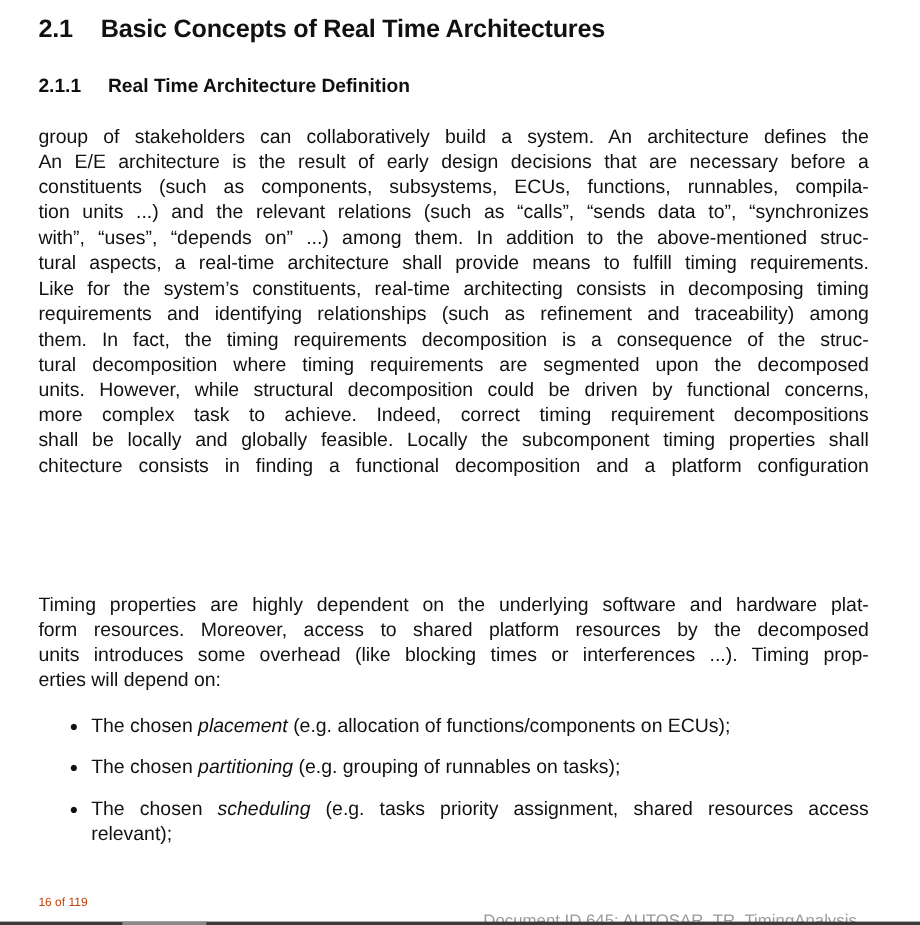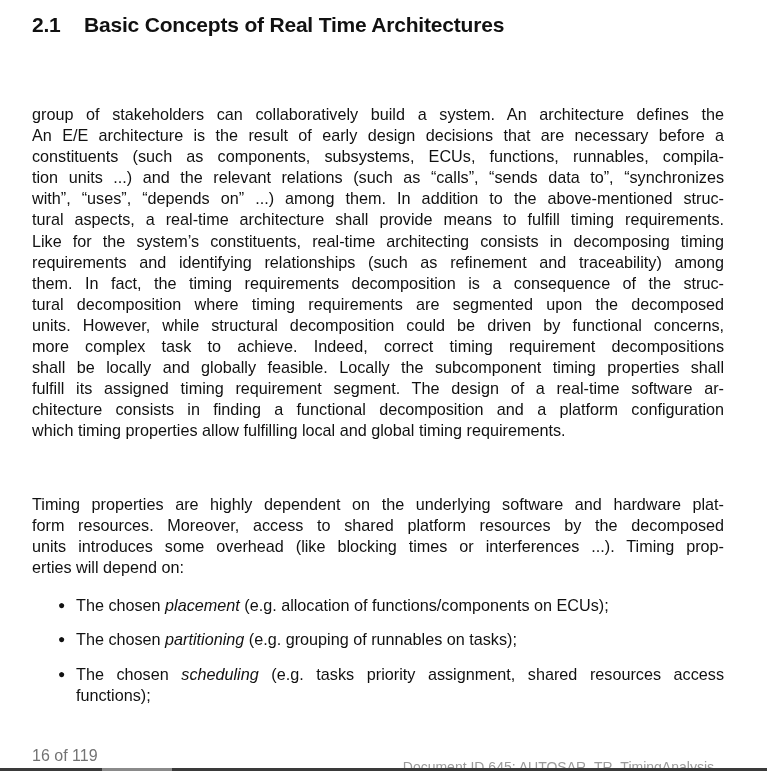--- a/index.html
+++ b/index.html
@@ -58,6 +58,9 @@
     <span class="num">2.1</span><span>Basic Concepts of Real Time Architectures</span>
   </div>
 
+  <div class="h2">
+    <span class="num">2.1.1</span><span>Real Time Architecture Definition</span>
+  </div>
 
   <div class="para p1">
     <span class="line">group of stakeholders can collaboratively build a system.  An architecture defines the</span>

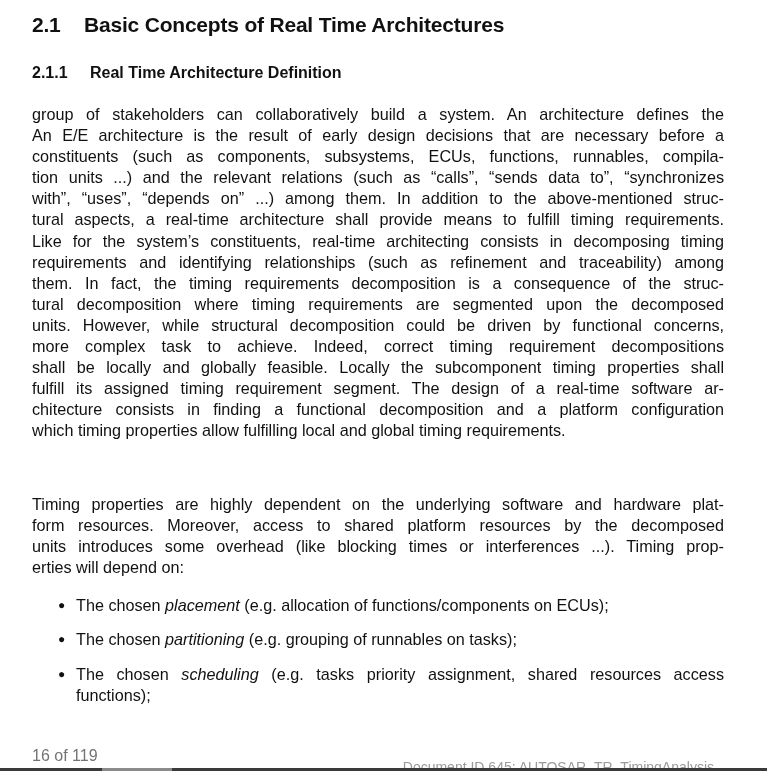--- a/index.html
+++ b/index.html
@@ -76,7 +76,6 @@
     <span class="line">units. However, while structural decomposition could be driven by functional concerns,</span>
     <span class="line">more complex task to achieve.  Indeed, correct timing requirement decompositions</span>
     <span class="line">shall be locally and globally feasible. Locally the subcomponent timing properties shall</span>
-    <span class="line">fulfill its assigned timing requirement segment.  The design of a real-time software ar-</span>
     <span class="line">chitecture consists in finding a functional decomposition and a platform configuration</span>
     <span class="line last">which timing properties allow fulfilling local and global timing requirements.</span>
   </div>

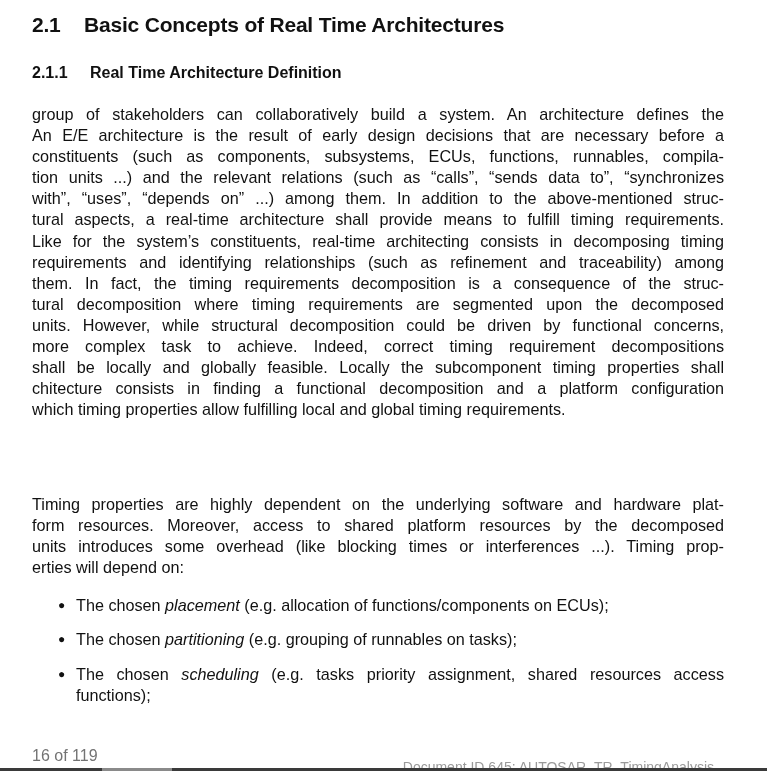--- a/index.html
+++ b/index.html
@@ -77,7 +77,6 @@
     <span class="line">more complex task to achieve.  Indeed, correct timing requirement decompositions</span>
     <span class="line">shall be locally and globally feasible. Locally the subcomponent timing properties shall</span>
     <span class="line">chitecture consists in finding a functional decomposition and a platform configuration</span>
-    <span class="line last">which timing properties allow fulfilling local and global timing requirements.</span>
   </div>
 
   <div class="para p2">

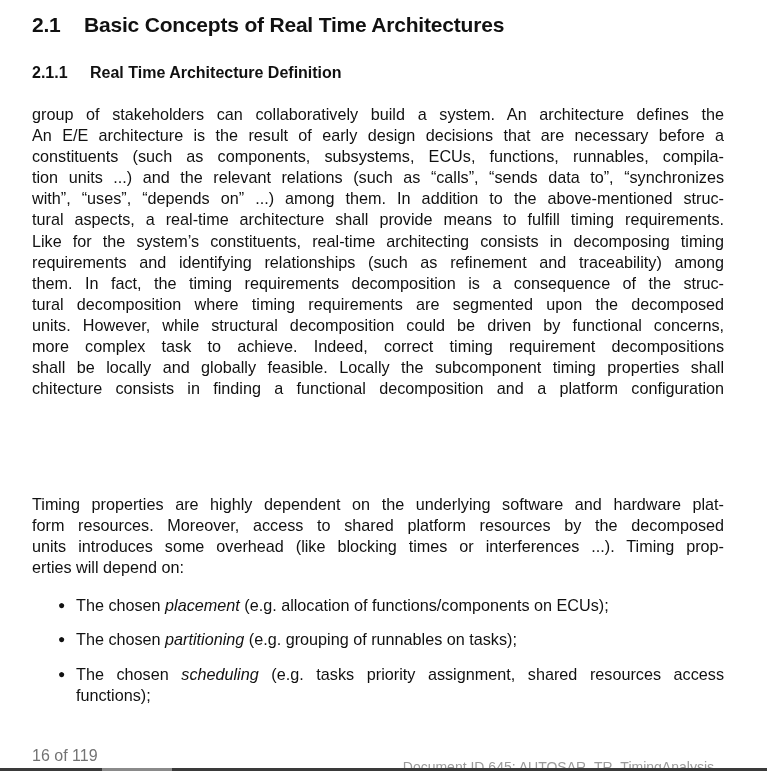--- a/index.html
+++ b/index.html
@@ -103,7 +103,7 @@
       <span class="bullet">●</span>
       <div class="text">
         <span class="line just"><span>The chosen </span><em>scheduling</em><span> (e.g. tasks priority assignment, shared resources access</span></span>
-        <span class="line">functions);</span>
+        <span class="line">relevant);</span>
       </div>
     </div>
   </div>

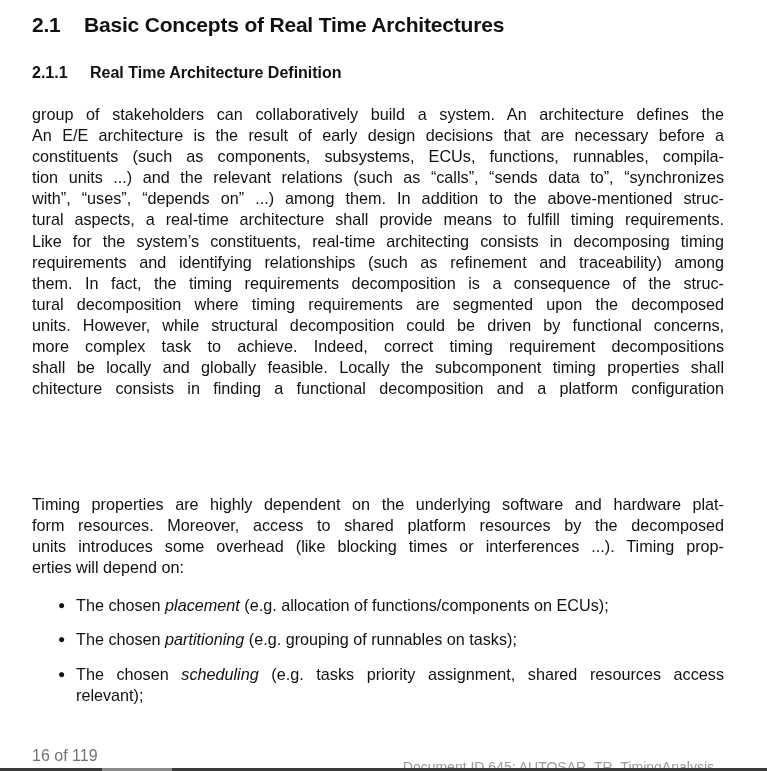--- a/index.html
+++ b/index.html
@@ -39,7 +39,7 @@
   .i3 { top: 664px; }
   em { font-style: italic; }
   .footer-left {
-    position: absolute; left: 32px; top: 747px; font-size: 16px; color: #737373;
+    position: absolute; left: 32px; top: 747px; font-size: 10px; color: #c2410c;
   }
   .footer-right {
     position: absolute; right: 43px; top: 747px; font-size: 14px; color: #9a9a9a; white-space: nowrap; margin-top: 12px;

